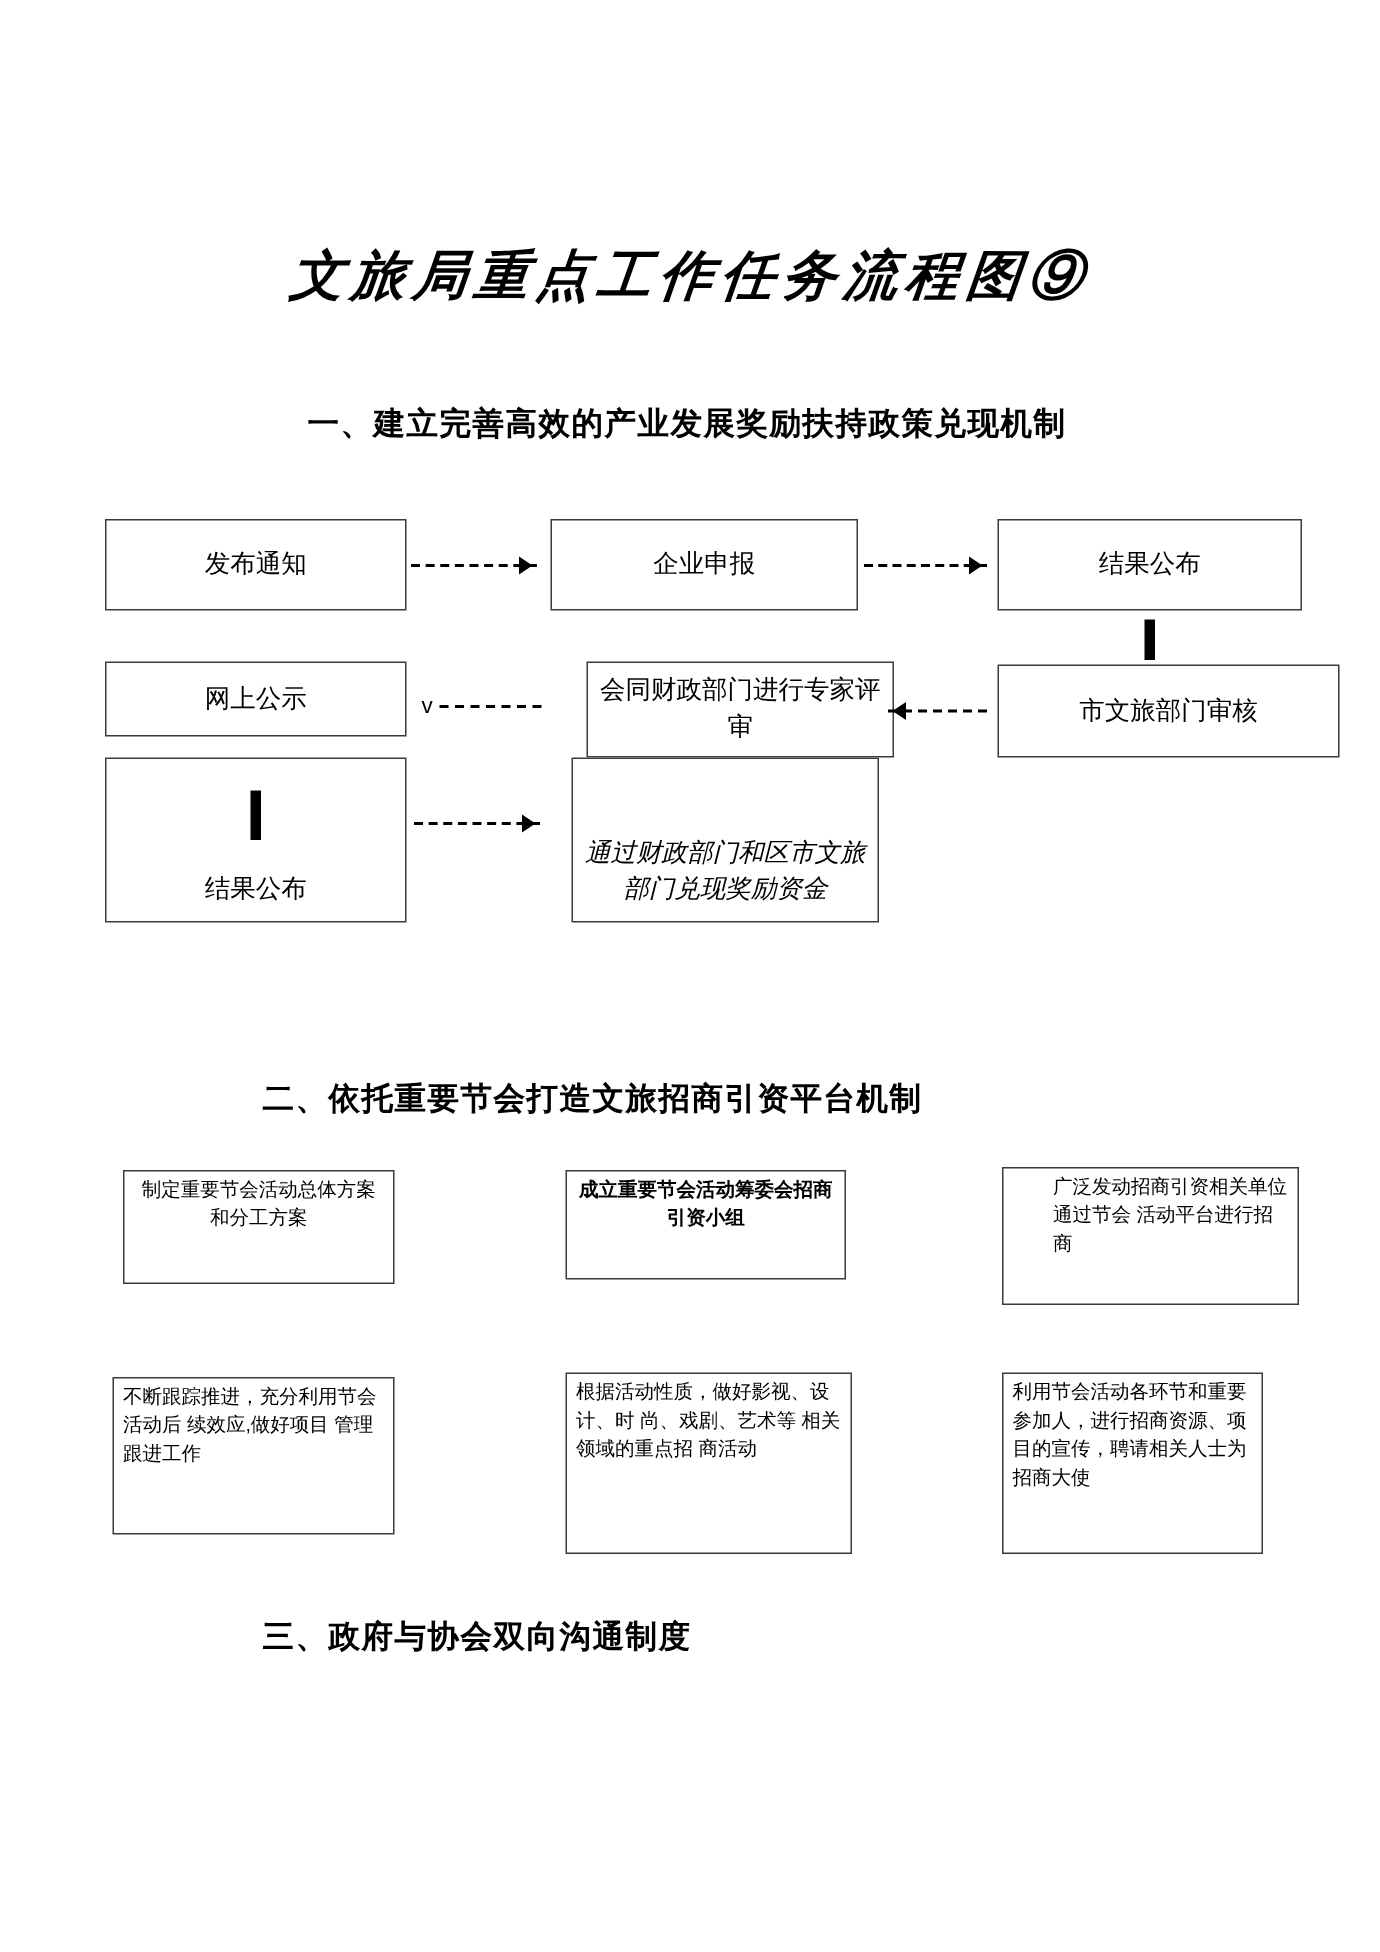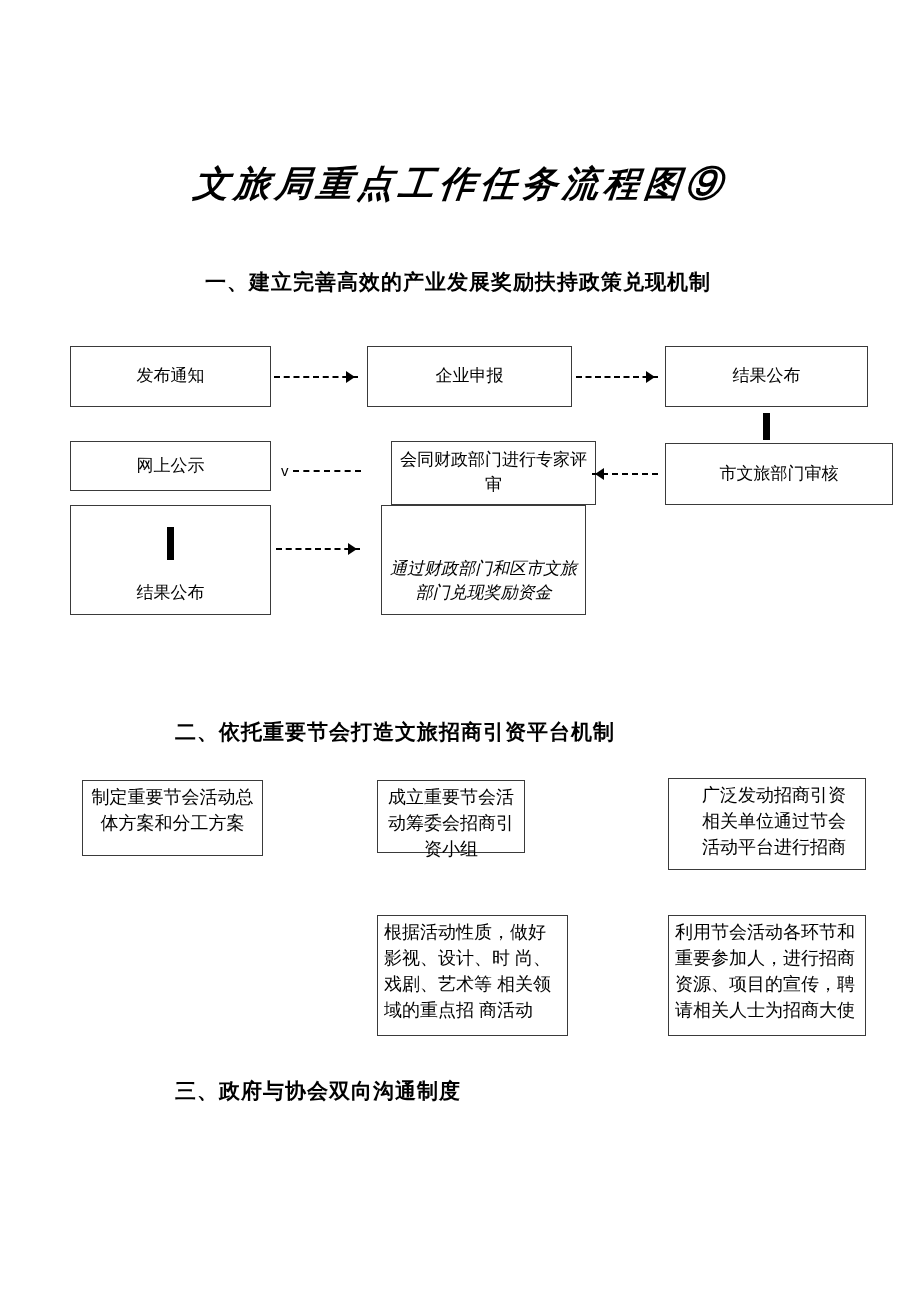--- a/index.html
+++ b/index.html
@@ -26,7 +26,7 @@
   .fbox.bottom{align-items:flex-end;padding-bottom:8px;}
   .pbox{
     position:absolute;border:1px solid #3a3a3a;background:#fff;
-    font-size:18px;line-height:1.45;padding:3px 6px;box-sizing:border-box;
+    font-size:13px;line-height:1.45;padding:3px 6px;box-sizing:border-box;
     text-align:left;
   }
   .pbox.center{text-align:center;}

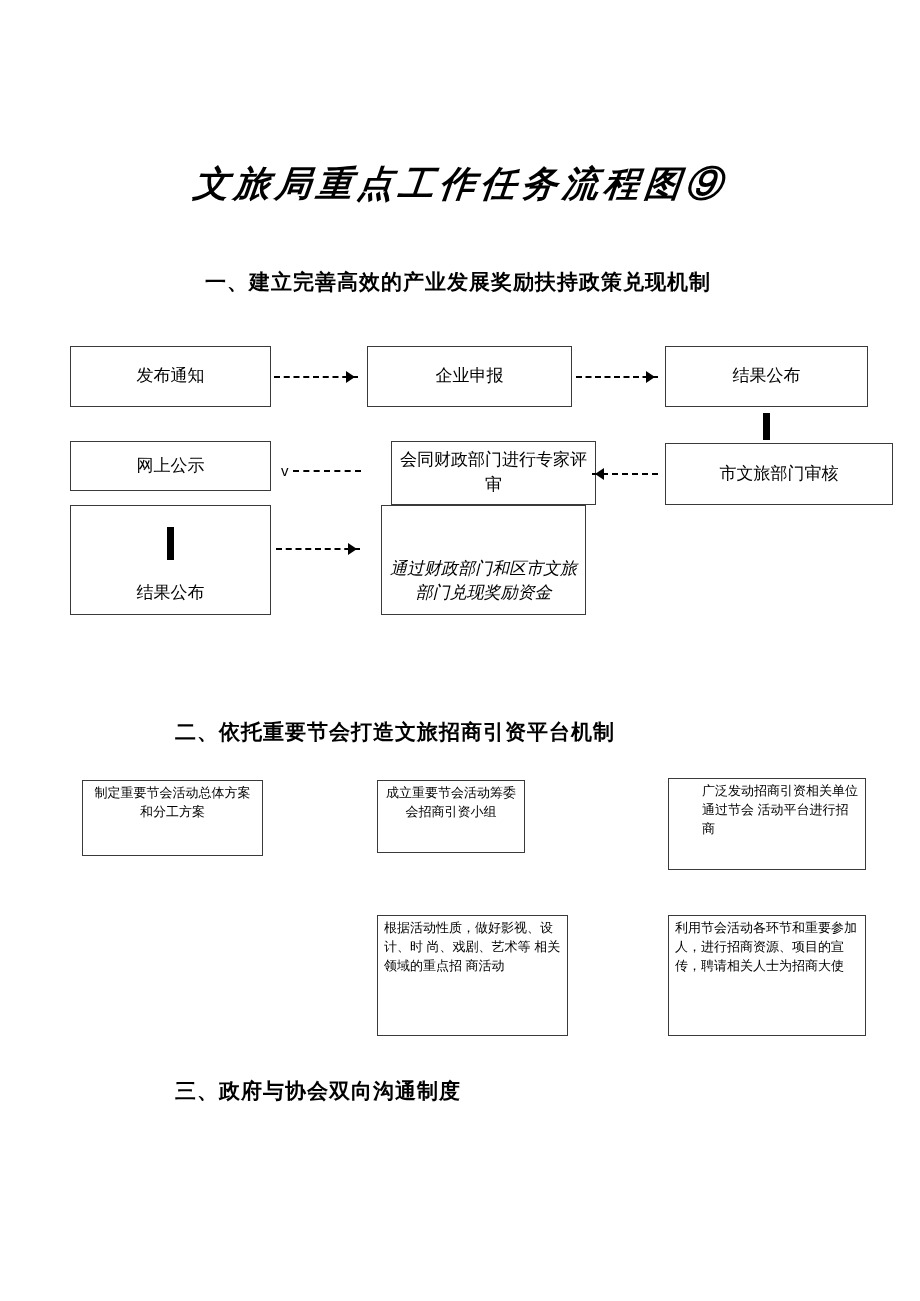--- a/index.html
+++ b/index.html
@@ -80,7 +80,7 @@
   <div class="sec-heading" style="left:175px;top:718px;">二、依托重要节会打造文旅招商引资平台机制</div>
 
   <div class="pbox center" style="left:82px;top:780px;width:181px;height:76px;">制定重要节会活动总体方案和分工方案</div>
-  <div class="pbox center" style="left:377px;top:780px;width:148px;height:73px;">成立重要节会活动筹委会招商引资小组</div>
+  <div class="pbox center" style="left:377px;top:780px;width:187px;height:73px;font-weight:bold;">成立重要节会活动筹委会招商引资小组</div>
   <div class="pbox" style="left:668px;top:778px;width:198px;height:92px;padding-left:33px;">广泛发动招商引资相关单位通过节会 活动平台进行招商</div>
 
   <div class="pbox" style="left:377px;top:915px;width:191px;height:121px;">根据活动性质，做好影视、设计、时 尚、戏剧、艺术等 相关领域的重点招 商活动</div>

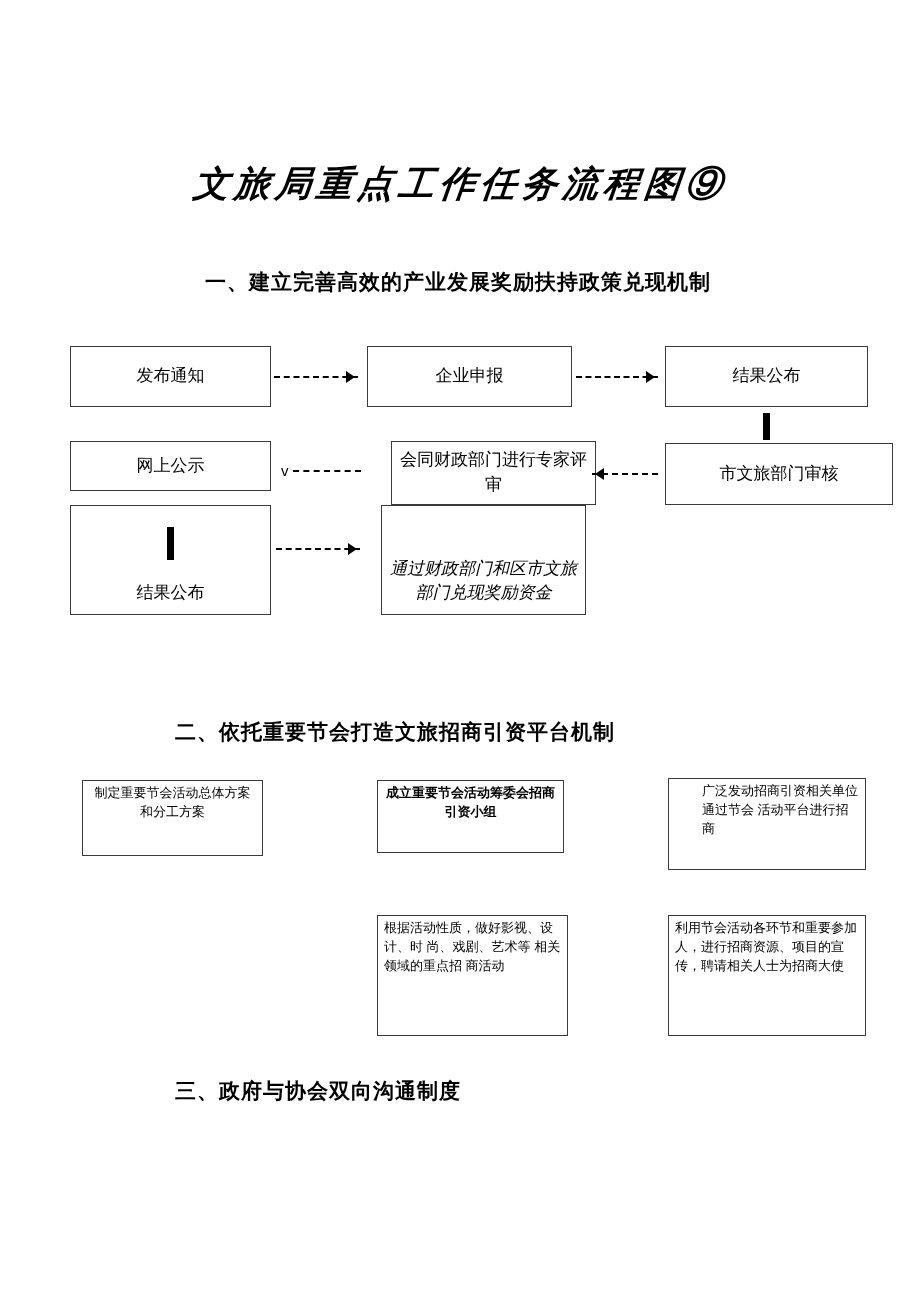--- a/index.html
+++ b/index.html
@@ -83,6 +83,7 @@
   <div class="pbox center" style="left:377px;top:780px;width:187px;height:73px;font-weight:bold;">成立重要节会活动筹委会招商引资小组</div>
   <div class="pbox" style="left:668px;top:778px;width:198px;height:92px;padding-left:33px;">广泛发动招商引资相关单位通过节会 活动平台进行招商</div>
 
+  <div class="pbox" style="left:75px;top:918px;width:188px;height:105px;">不断跟踪推进，充分利用节会活动后 续效应,做好项目 管理跟进工作</div>
   <div class="pbox" style="left:377px;top:915px;width:191px;height:121px;">根据活动性质，做好影视、设计、时 尚、戏剧、艺术等 相关领域的重点招 商活动</div>
   <div class="pbox" style="left:668px;top:915px;width:198px;height:121px;">利用节会活动各环节和重要参加人，进行招商资源、项目的宣传，聘请相关人士为招商大使</div>
 

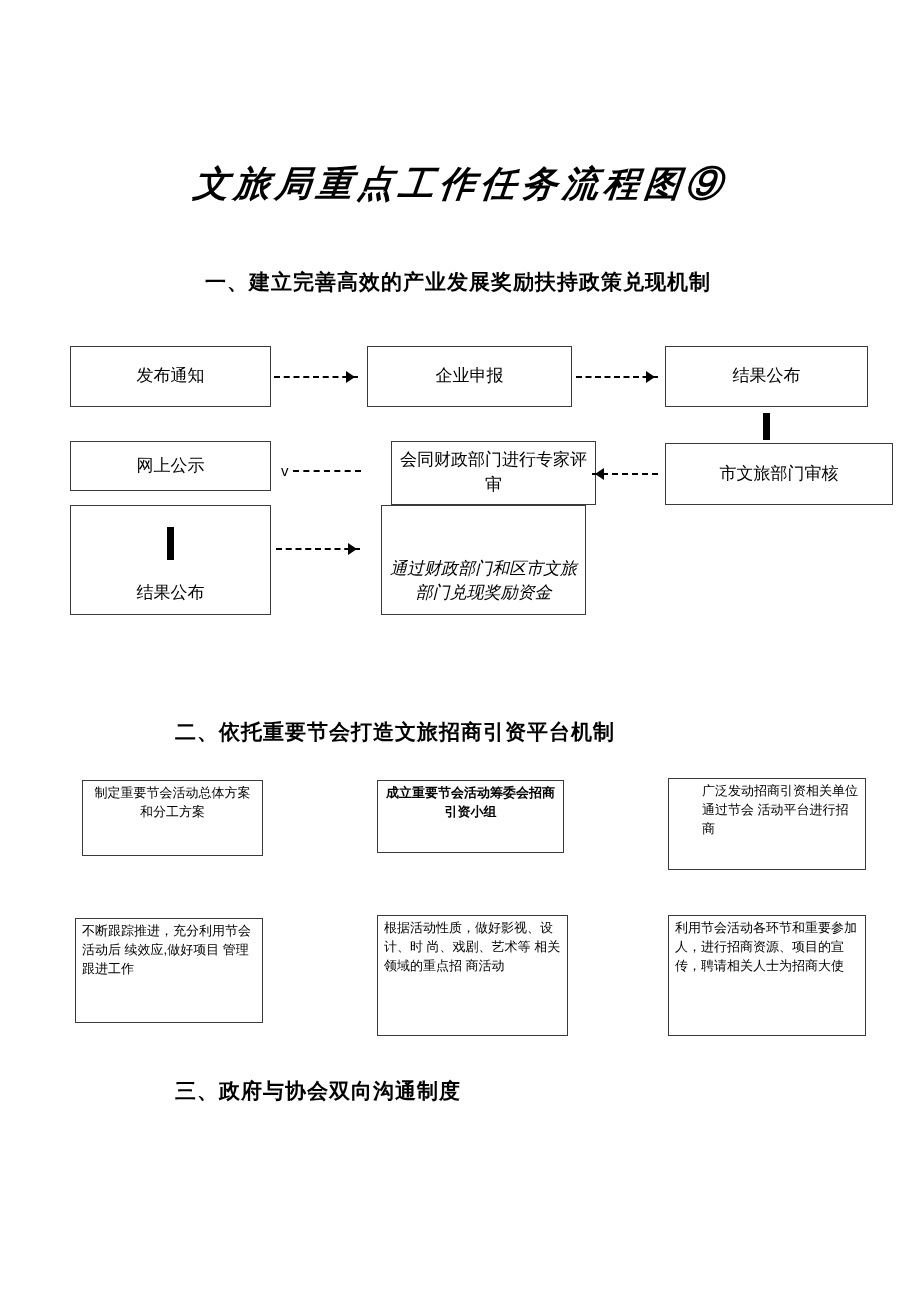--- a/index.html
+++ b/index.html
@@ -85,7 +85,7 @@
 
   <div class="pbox" style="left:75px;top:918px;width:188px;height:105px;">不断跟踪推进，充分利用节会活动后 续效应,做好项目 管理跟进工作</div>
   <div class="pbox" style="left:377px;top:915px;width:191px;height:121px;">根据活动性质，做好影视、设计、时 尚、戏剧、艺术等 相关领域的重点招 商活动</div>
-  <div class="pbox" style="left:668px;top:915px;width:198px;height:121px;">利用节会活动各环节和重要参加人，进行招商资源、项目的宣传，聘请相关人士为招商大使</div>
+  <div class="pbox" style="left:668px;top:915px;width:174px;height:121px;">利用节会活动各环节和重要参加人，进行招商资源、项目的宣传，聘请相关人士为招商大使</div>
 
   <div class="sec-heading" style="left:175px;top:1077px;">三、政府与协会双向沟通制度</div>
 

